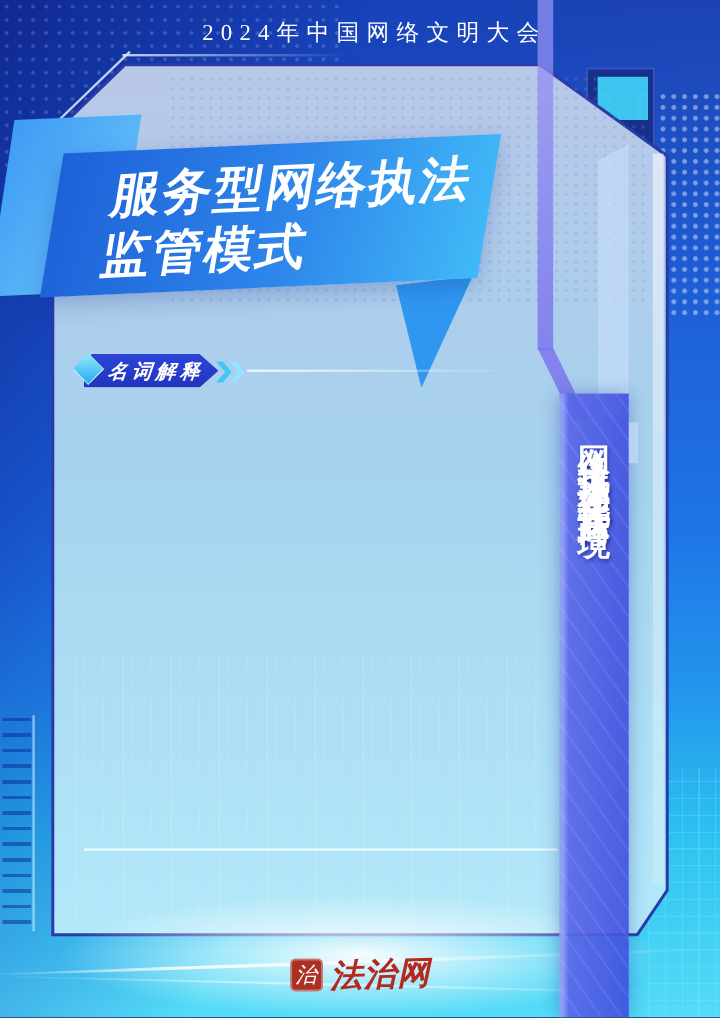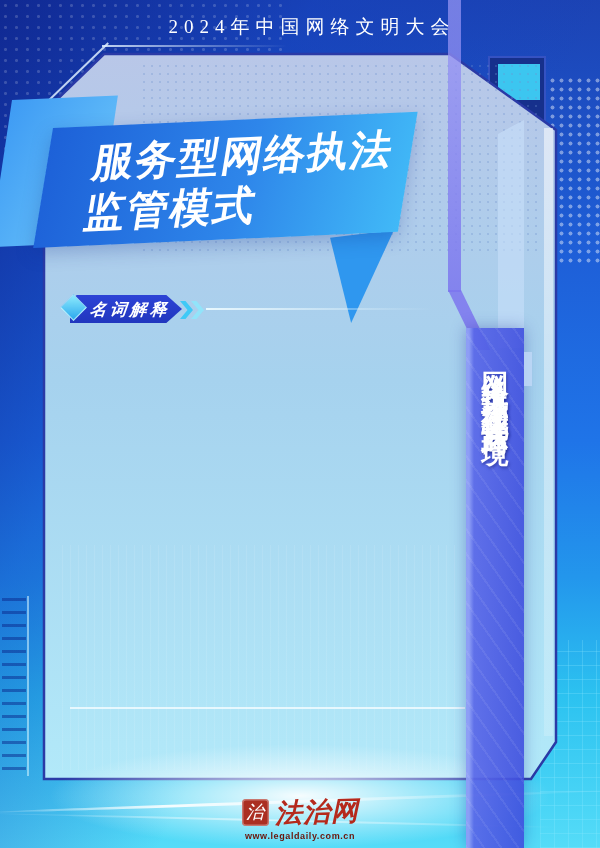--- a/index.html
+++ b/index.html
@@ -182,7 +182,6 @@
       <div class="seal">治</div>
       <div class="logo-name">法治网</div>
     </div>
-    <div class="logo-url">www.legaldaily.com.cn</div>
   </div>
 
 </div>

